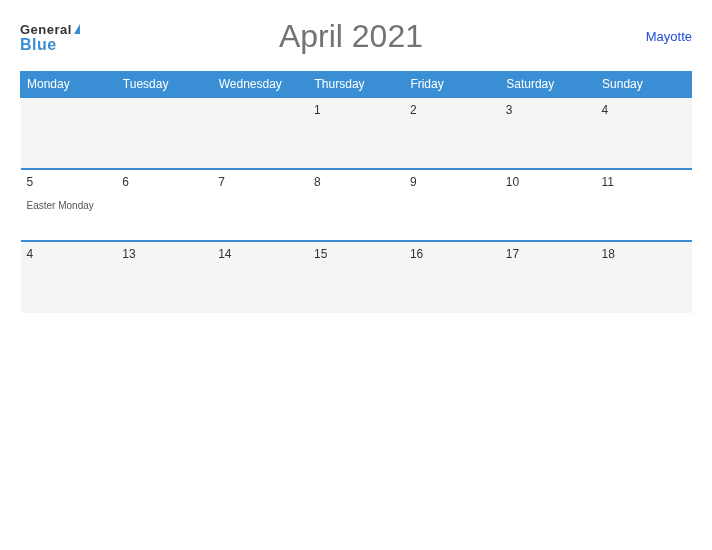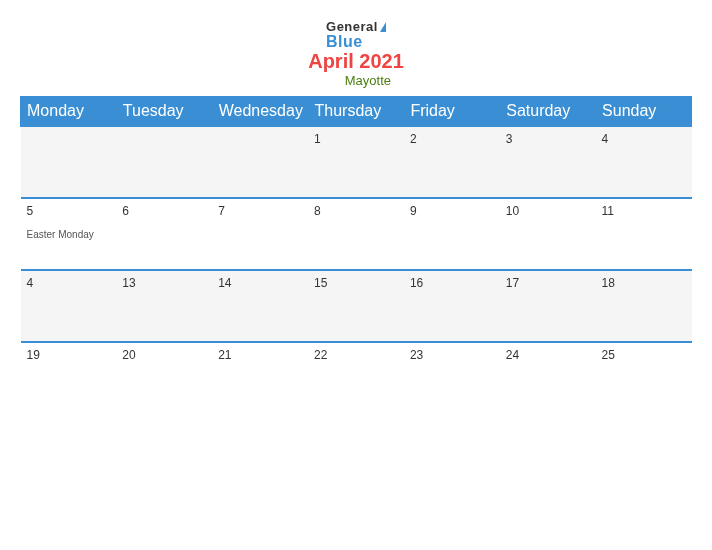--- a/index.html
+++ b/index.html
@@ -21,8 +21,7 @@
       display: flex;
       align-items: center;
       justify-content: space-between;
-      margin-bottom: 8px;
-      flex-direction: column;
+      margin-bottom: 16px;
     }
     .logo {
       display: flex;

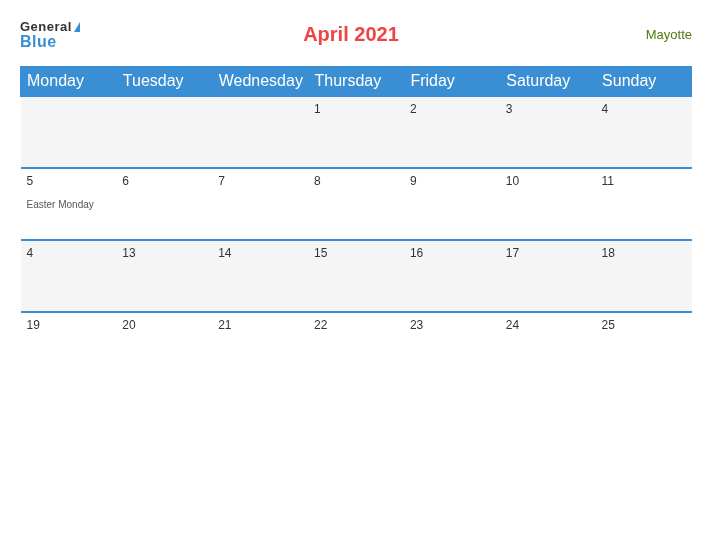--- a/index.html
+++ b/index.html
@@ -51,9 +51,9 @@
       vertical-align: middle;
     }
     .title {
-      font-size: 20px;
-      font-weight: bold;
-      color: #ef4444;
+      font-size: 32px;
+      font-weight: normal;
+      color: #737373;
       text-align: center;
       flex: 1;
     }

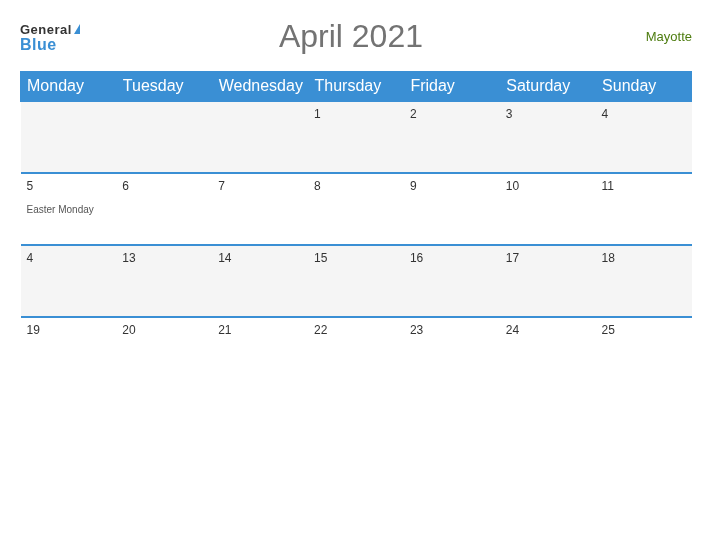--- a/index.html
+++ b/index.html
@@ -59,7 +59,7 @@
     }
     .region {
       font-size: 13px;
-      color: #4d7c0f;
+      color: #1d4ed8;
       min-width: 70px;
       text-align: right;
     }

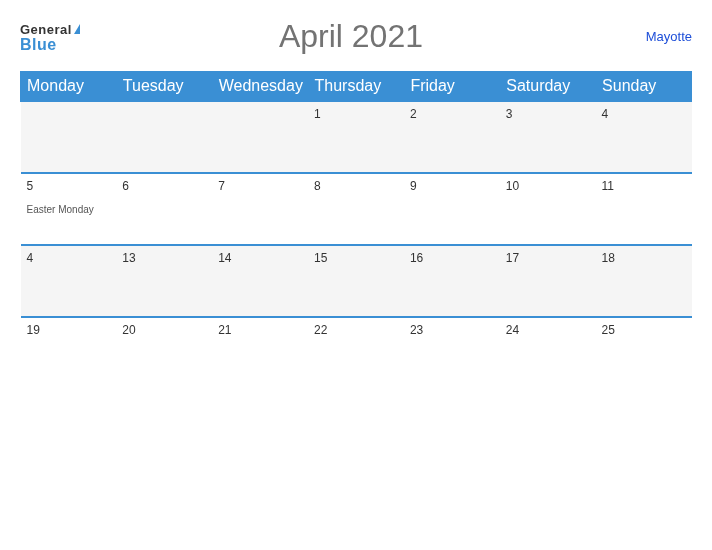--- a/index.html
+++ b/index.html
@@ -72,7 +72,7 @@
     .cal-table thead tr th {
       background: #3a8fd4;
       color: #fff;
-      font-size: 16px;
+      font-size: 12px;
       font-weight: normal;
       padding: 5px 6px;
       text-align: left;

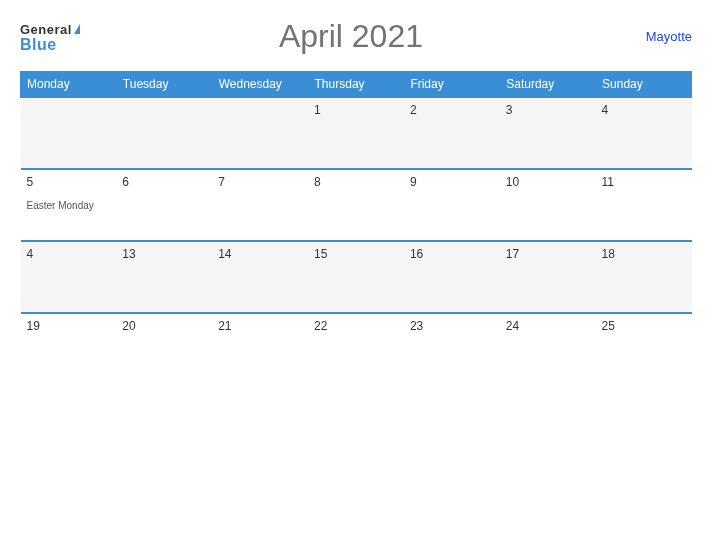--- a/index.html
+++ b/index.html
@@ -203,29 +203,6 @@
             <span class="day-num">18</span>
           </td>
         </tr>
-        <tr>
-          <td>
-            <span class="day-num">19</span>
-          </td>
-          <td>
-            <span class="day-num">20</span>
-          </td>
-          <td>
-            <span class="day-num">21</span>
-          </td>
-          <td>
-            <span class="day-num">22</span>
-          </td>
-          <td>
-            <span class="day-num">23</span>
-          </td>
-          <td>
-            <span class="day-num">24</span>
-          </td>
-          <td>
-            <span class="day-num">25</span>
-          </td>
-        </tr>
       </tbody>
   </table>
 </div>

